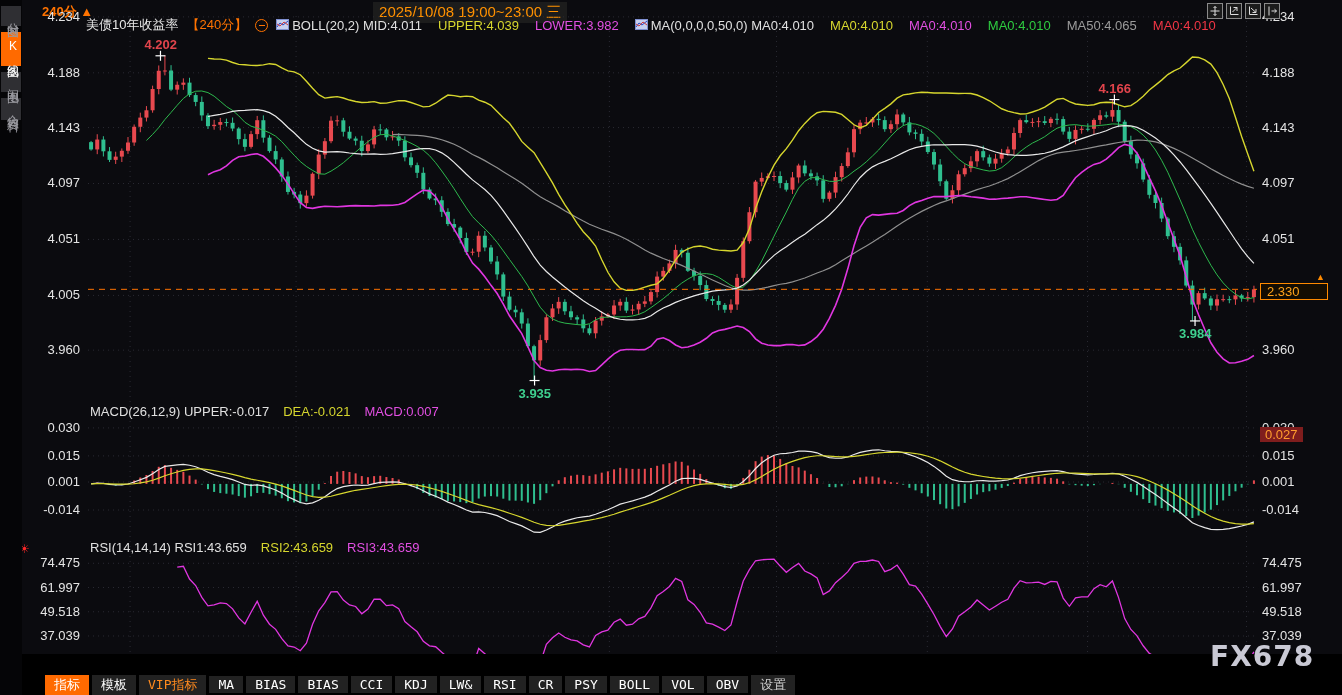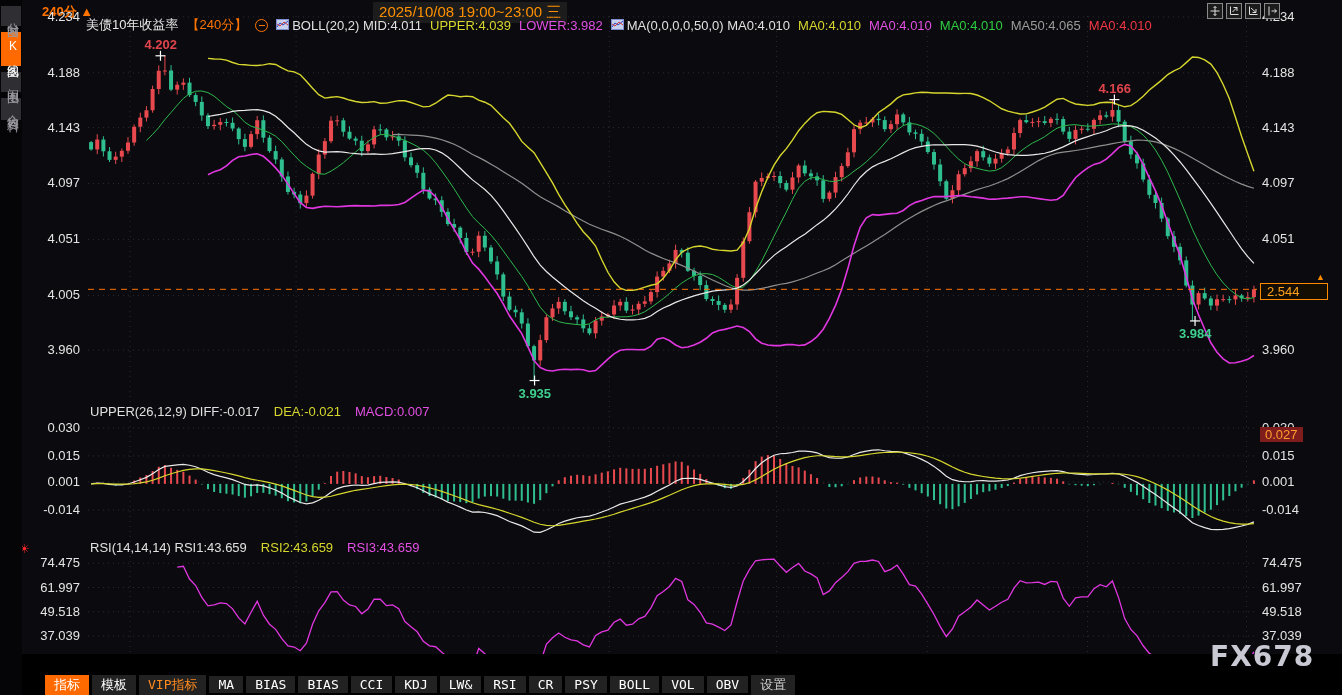--- a/index.html
+++ b/index.html
@@ -72,7 +72,7 @@
   <span id="title">美债10年收益率</span>
   <span id="period">【240分】</span>
   <span class="minus-circle"></span>
-  <span id="header-indicators" style="display:inline-flex;gap:8px;align-items:center;">
+  <span id="header-indicators" style="display:inline-flex;gap:16px;align-items:center;">
       <span class="ind-item">
         <span><svg width="13" height="11" viewBox="0 0 13 11">
             <rect x="0.5" y="0.5" width="12" height="10" fill="#c7d0ef" stroke="#7f8fd0"></rect>

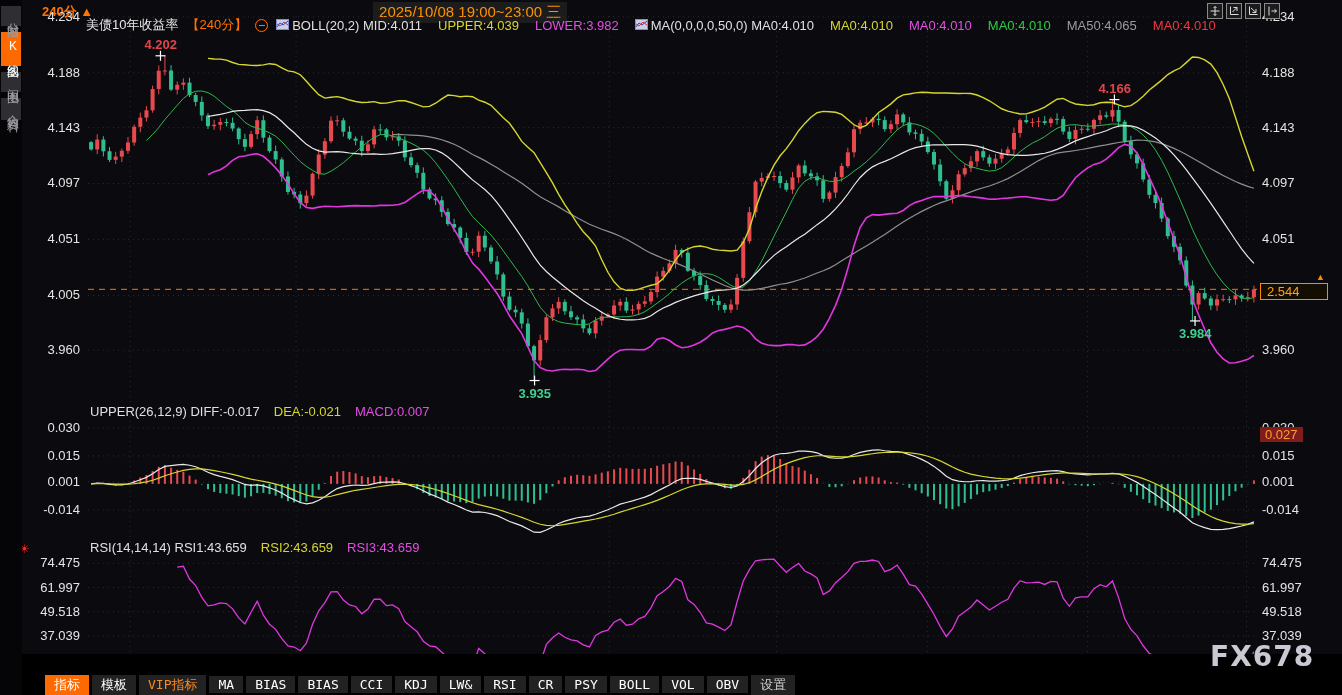--- a/index.html
+++ b/index.html
@@ -801,7 +801,7 @@
     <span style="color: rgb(226, 79, 226);">RSI3:43.659</span>
   </div>
 
-<div id="price-badge">2.544</div>
+<div id="price-badge">2.330</div>
 <div id="price-badge-arrow">▲</div>
 <div id="macd-badge">0.027</div>
 <div id="alert-marker">☀</div>

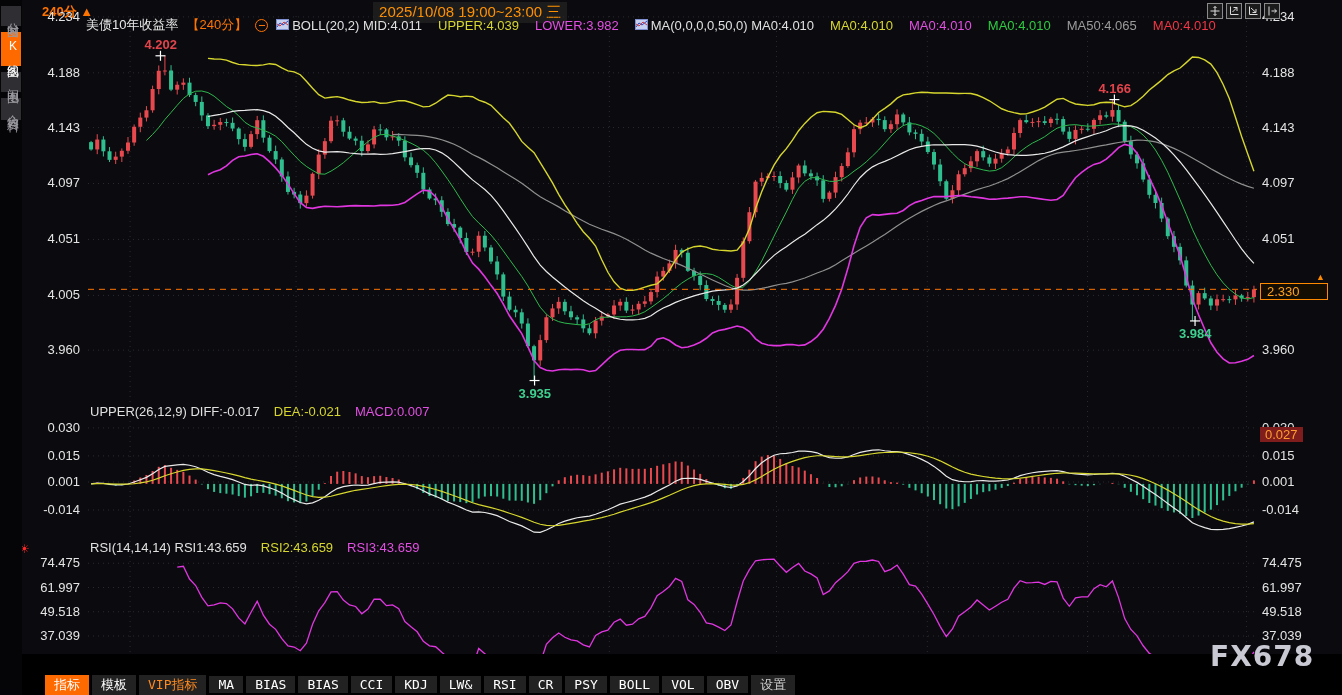--- a/index.html
+++ b/index.html
@@ -791,7 +791,7 @@
   </div>
 
 <div id="macd-header" class="panel-header">
-    <span style="color: rgb(224, 224, 224);">UPPER(26,12,9) DIFF:-0.017</span>
+    <span style="color: rgb(224, 224, 224);">MACD(26,12,9) UPPER:-0.017</span>
     <span style="color: rgb(214, 214, 46);">DEA:-0.021</span>
     <span style="color: rgb(226, 79, 226);">MACD:0.007</span>
   </div>

